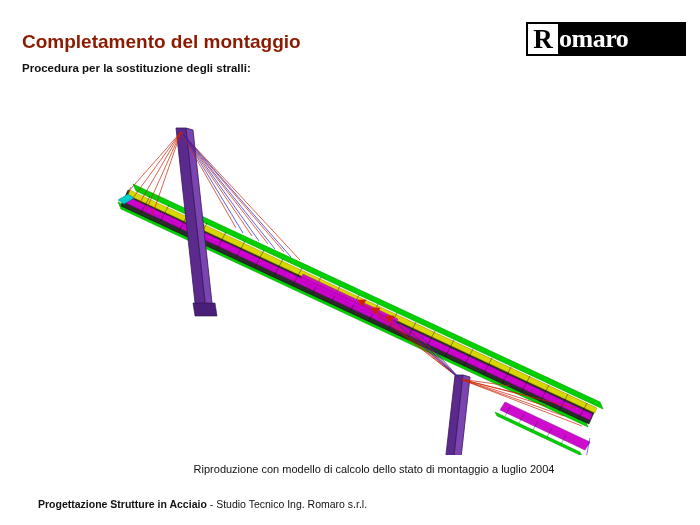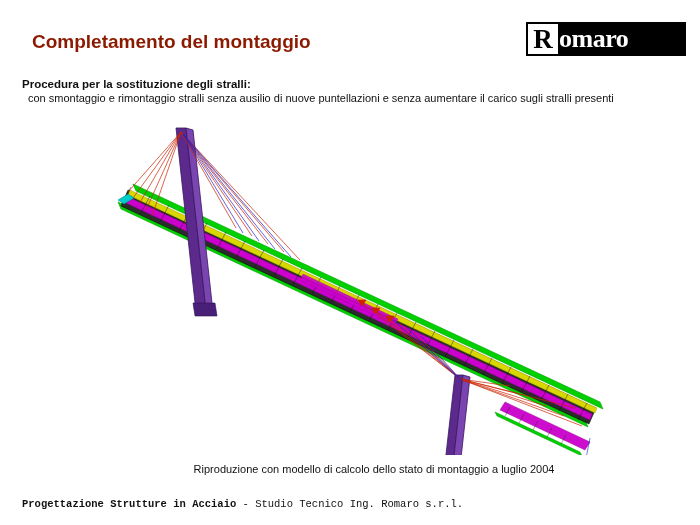--- a/index.html
+++ b/index.html
@@ -61,7 +61,6 @@
     font-weight: bold;
     color: #8c1a00;
     font-family: "Liberation Sans", sans-serif;
-    margin-left: 10px;
   }
   .subtitle {
     position: absolute;

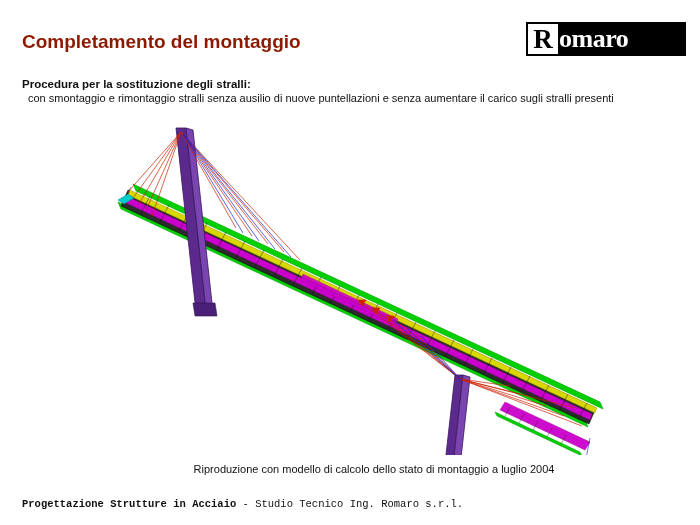--- a/index.html
+++ b/index.html
@@ -65,7 +65,7 @@
   .subtitle {
     position: absolute;
     left: 22px;
-    top: 78px;
+    top: 62px;
     font-size: 11.5px;
     font-weight: bold;
     color: #111111;

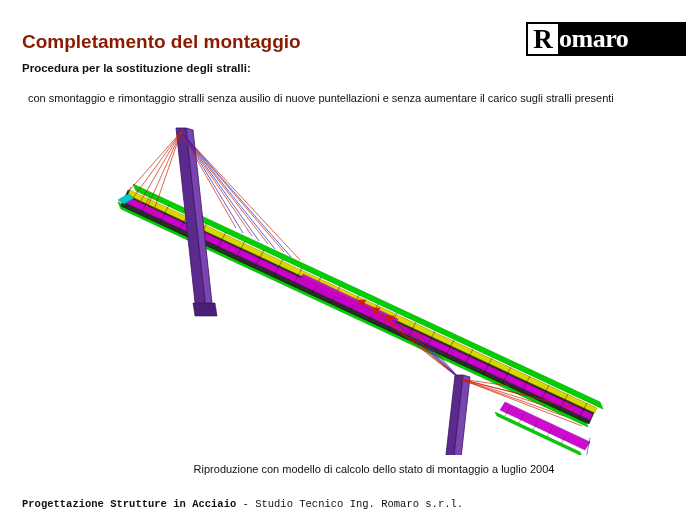--- a/index.html
+++ b/index.html
@@ -127,7 +127,6 @@
   <div class="subtitle">Procedura per la sostituzione degli stralli:</div>
 
   <div class="paragraph">
-    <div>con smontaggio e rimontaggio stralli senza ausilio di nuove puntellazioni e senza aumentare il carico sugli stralli presenti</div>
   </div>
 
   <div class="figure">

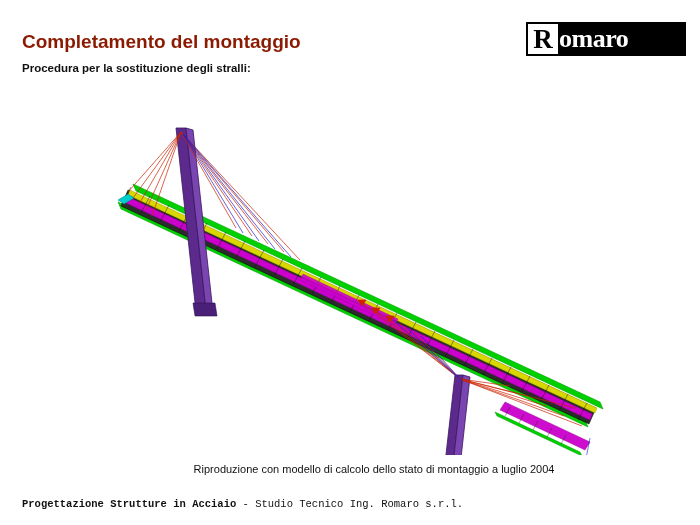--- a/index.html
+++ b/index.html
@@ -100,11 +100,10 @@
   
   .footer {
     position: absolute;
-    left: 22px;
+    left: 38px;
     bottom: 15px;
     font-size: 10.5px;
     color: #111111;
-    font-family: Liberation Mono, monospace;
   }
   .footer b { font-weight: bold; }
   .axis-label {

